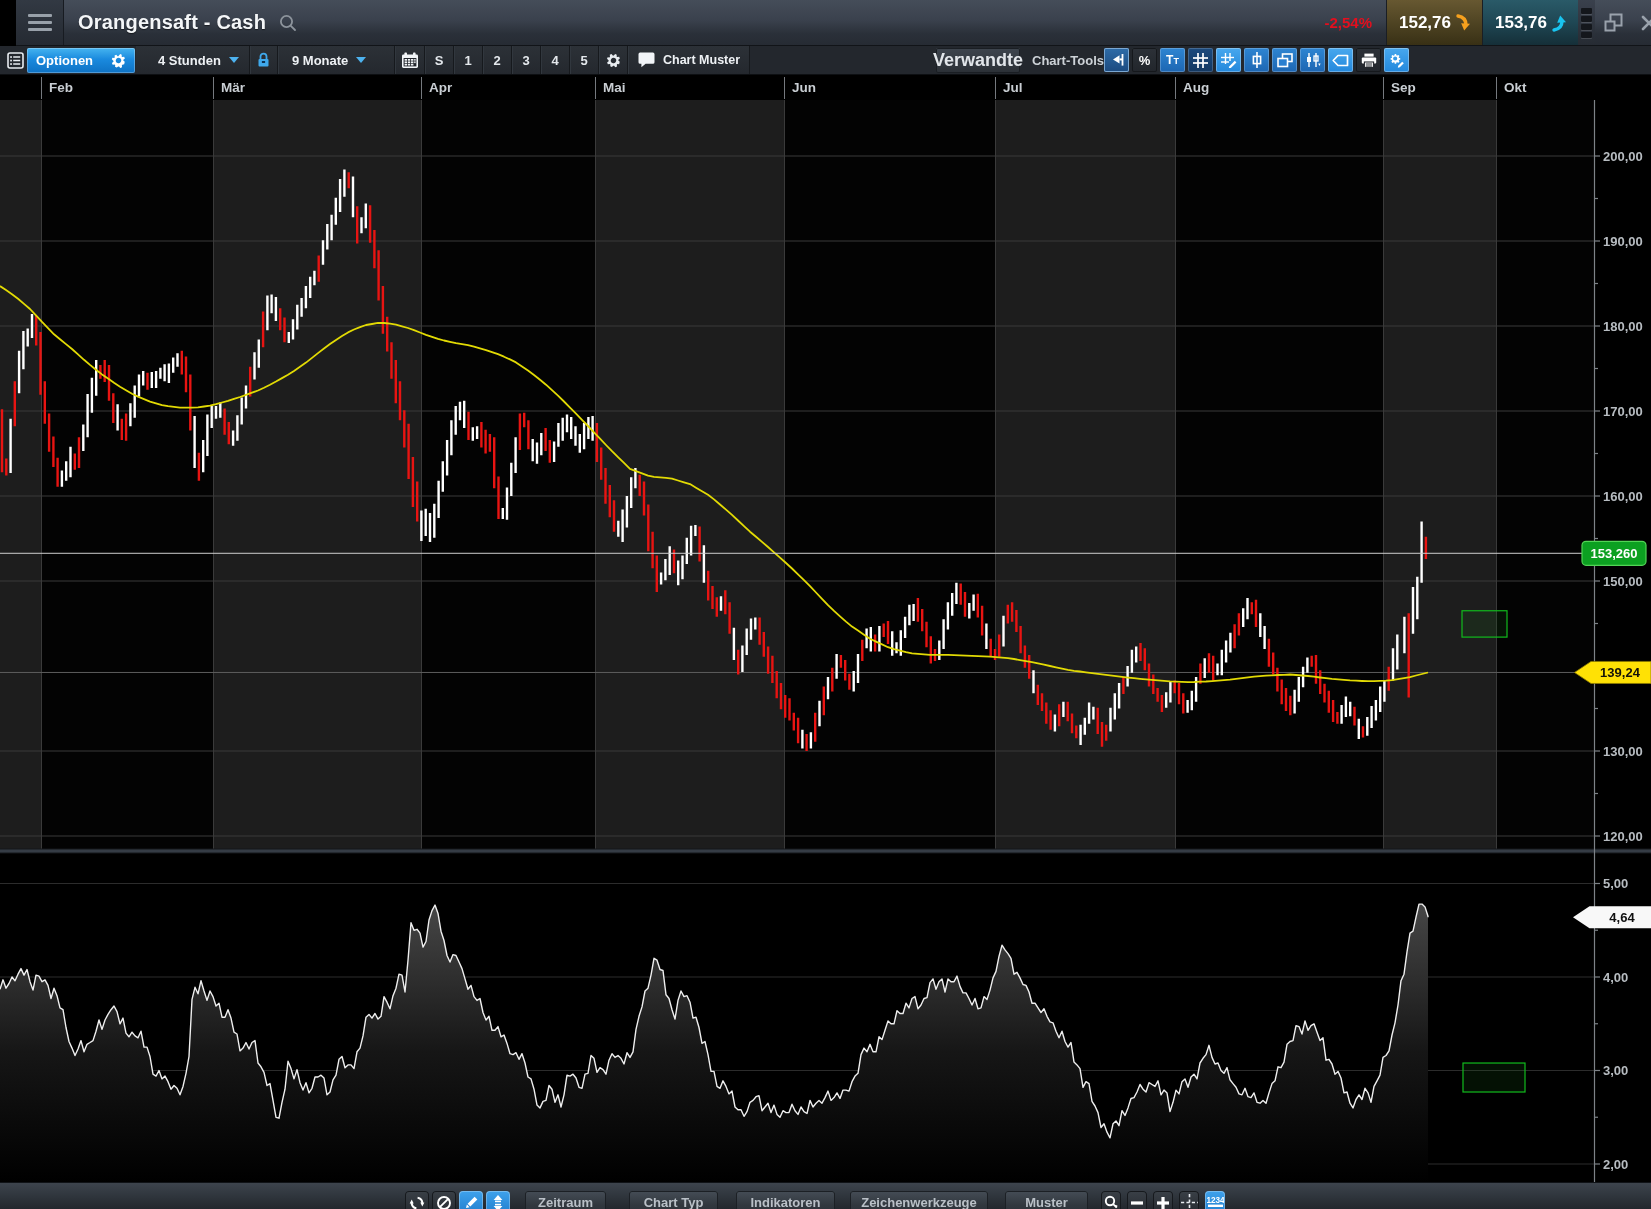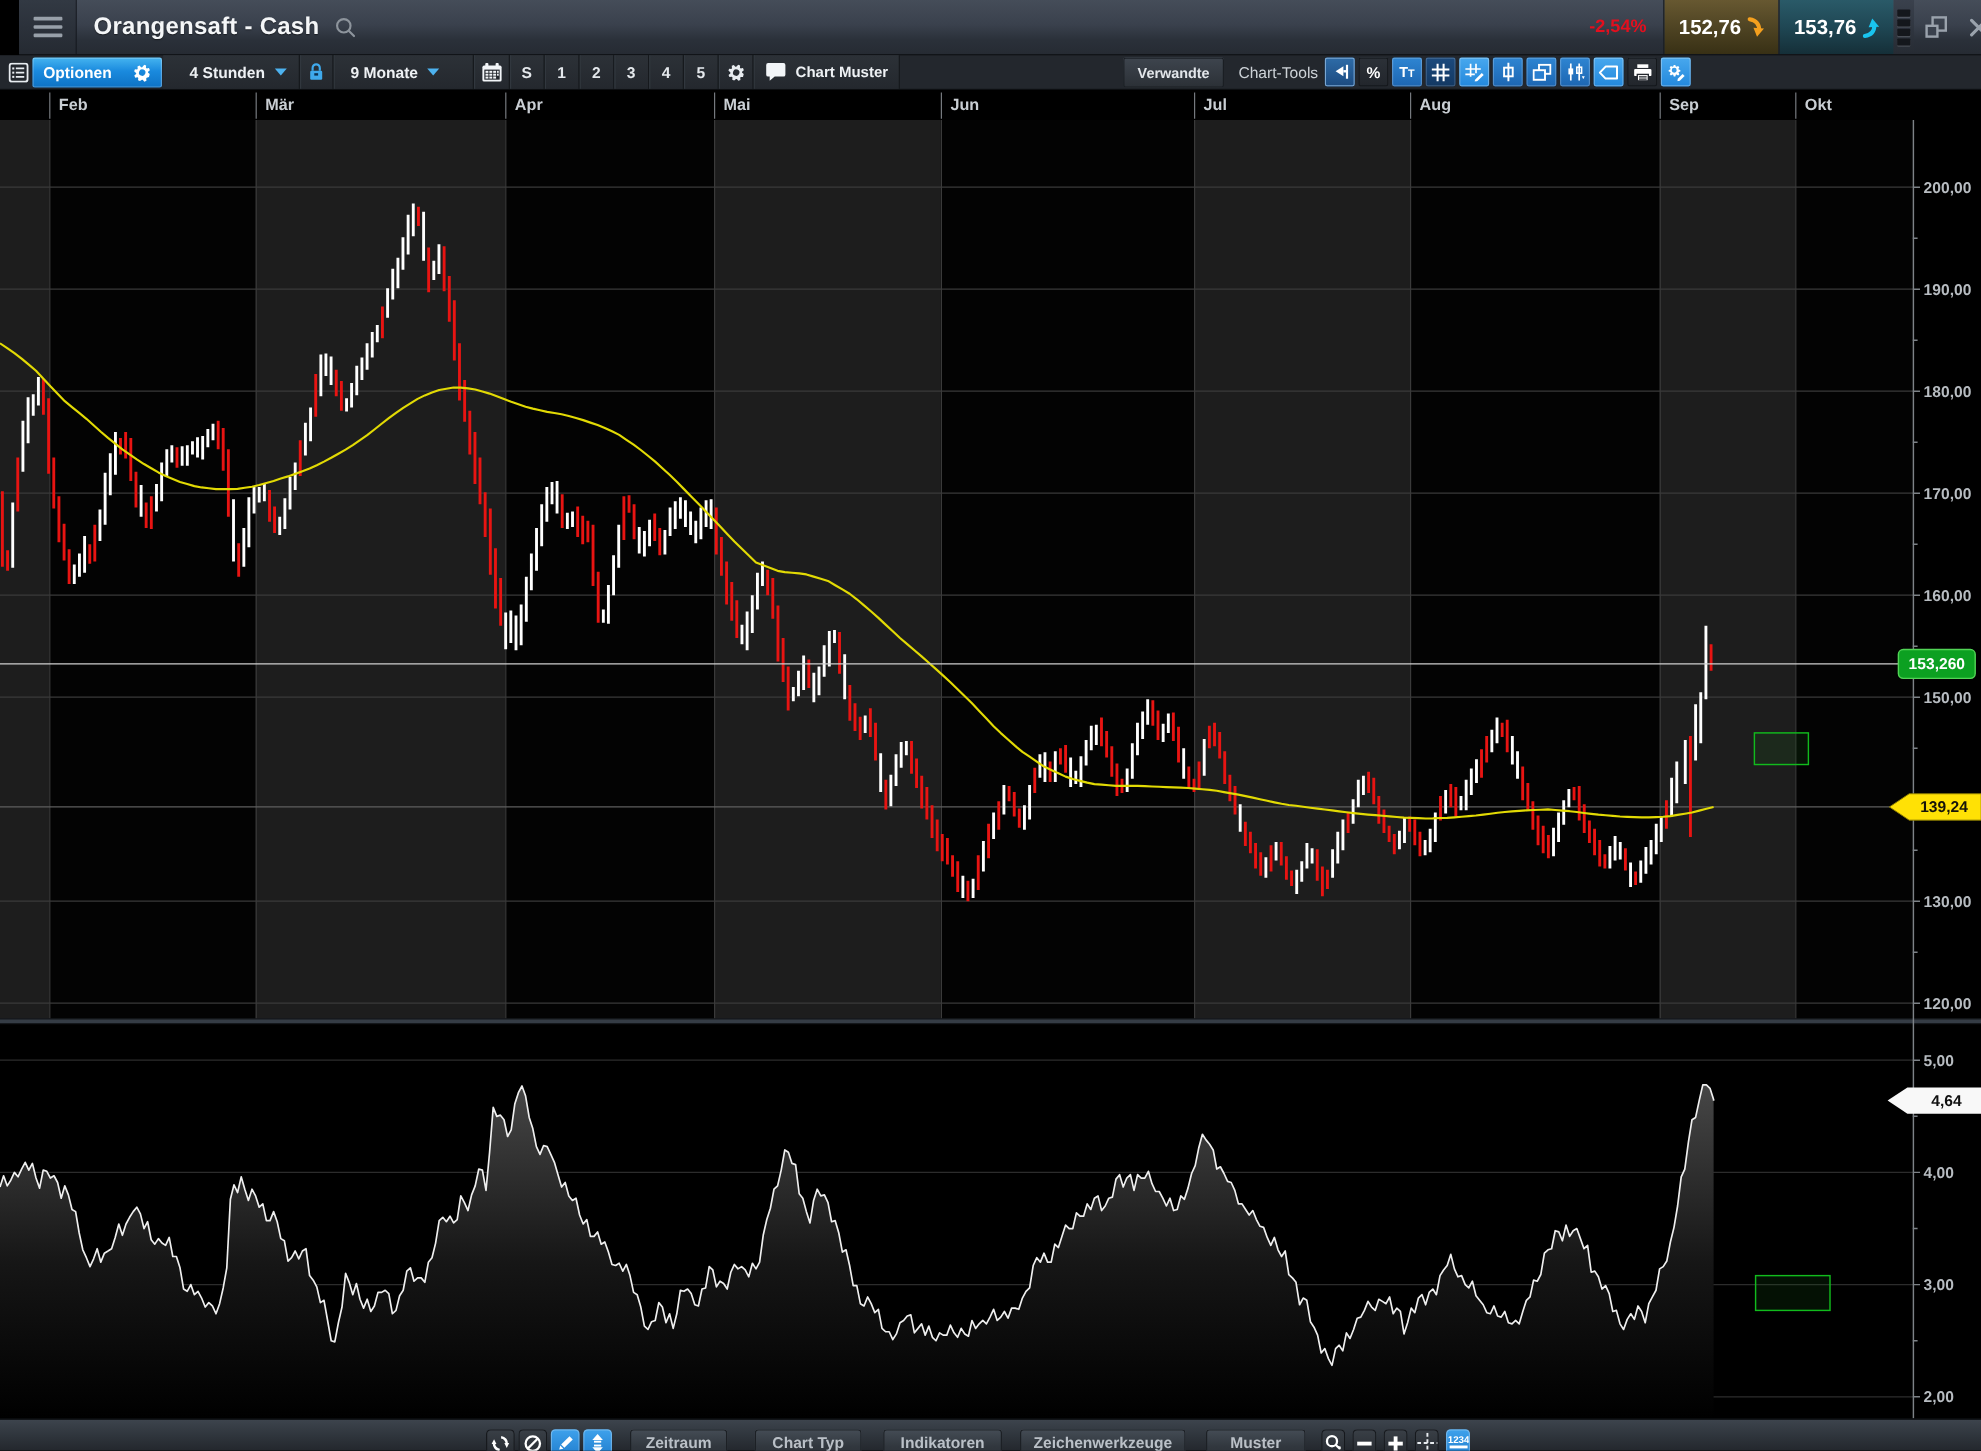--- a/index.html
+++ b/index.html
@@ -50,7 +50,7 @@
   #chart-forum-seg { padding:0 9px; gap:7px; color:#eef1f4; font-size:12.5px; font-weight:bold; }
   #btn-verwandte { position:absolute; left:936px; top:2px; width:84px; height:25px; border-radius:2px;
     background:linear-gradient(#3e454e,#2b3036); box-shadow:inset 0 0 0 1px #1a1e23,inset 0 1px 0 #4a525c;
-    color:#e2e6ea; font-size:12px; font-weight:bold; display:flex; align-items:center;
+    color:#e2e6ea; font-size:18px; font-weight:bold; display:flex; align-items:center;
     justify-content:center; cursor:pointer; }
   #charttools-lbl { position:absolute; left:1032px; top:0; height:28px; display:flex;
     align-items:center; color:#cdd2d7; font-size:13px; font-weight:normal; }

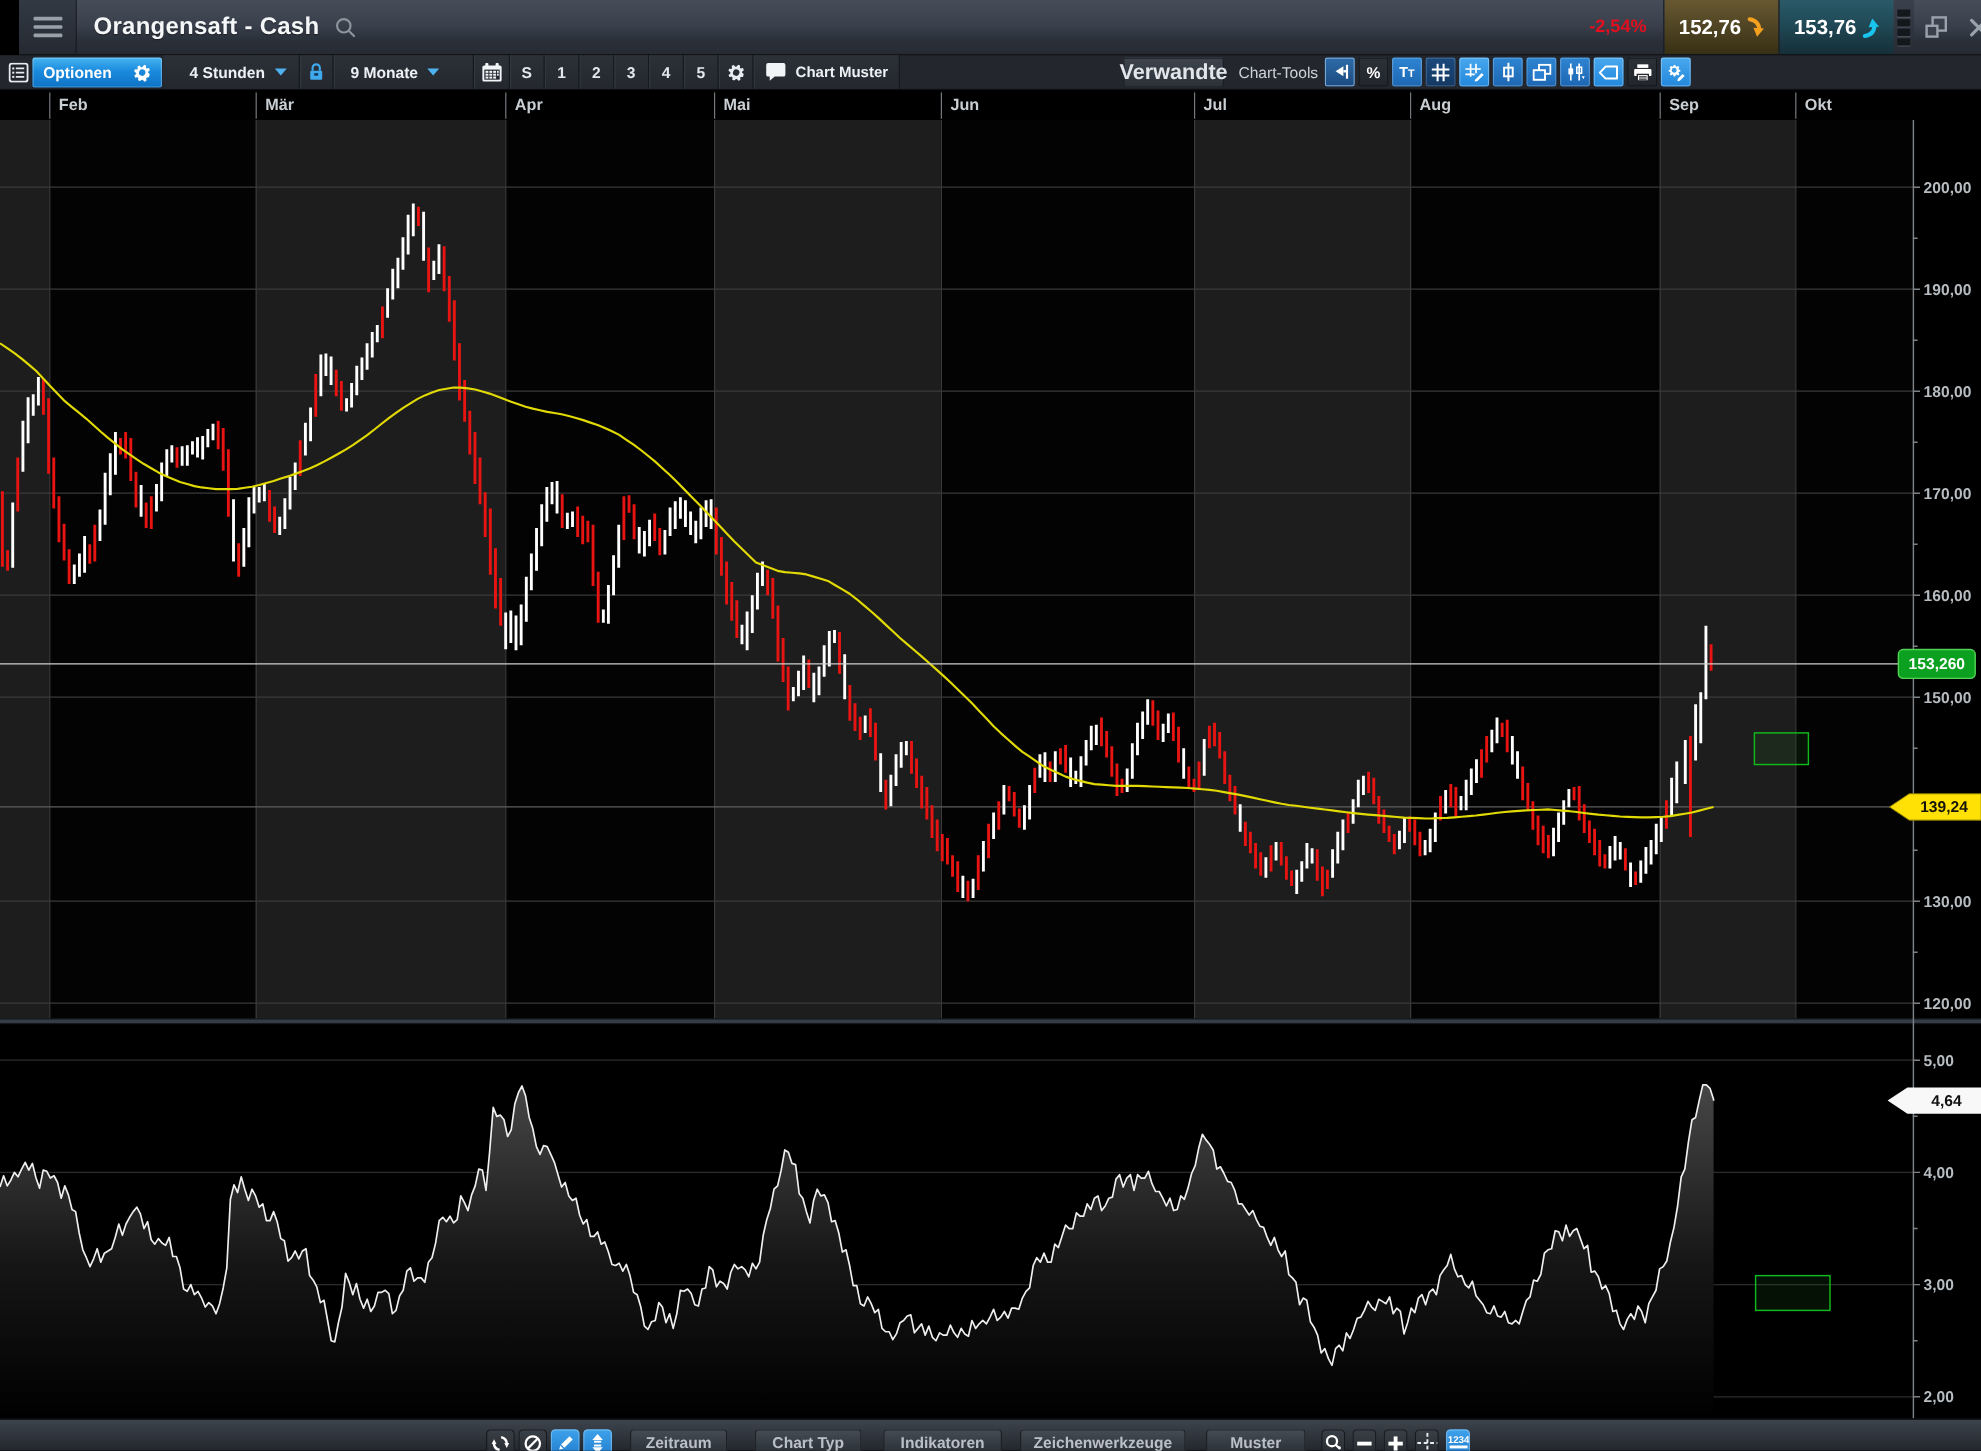--- a/index.html
+++ b/index.html
@@ -53,7 +53,7 @@
     color:#e2e6ea; font-size:18px; font-weight:bold; display:flex; align-items:center;
     justify-content:center; cursor:pointer; }
   #charttools-lbl { position:absolute; left:1032px; top:0; height:28px; display:flex;
-    align-items:center; color:#cdd2d7; font-size:13px; font-weight:normal; }
+    align-items:center; color:#cdd2d7; font-size:13px; font-weight:bold; }
   #tools { position:absolute; left:1104px; top:2px; display:flex; gap:3px; }
   .tool { width:25px; height:24px; border-radius:2px; display:flex; align-items:center;
     justify-content:center; cursor:pointer; }

